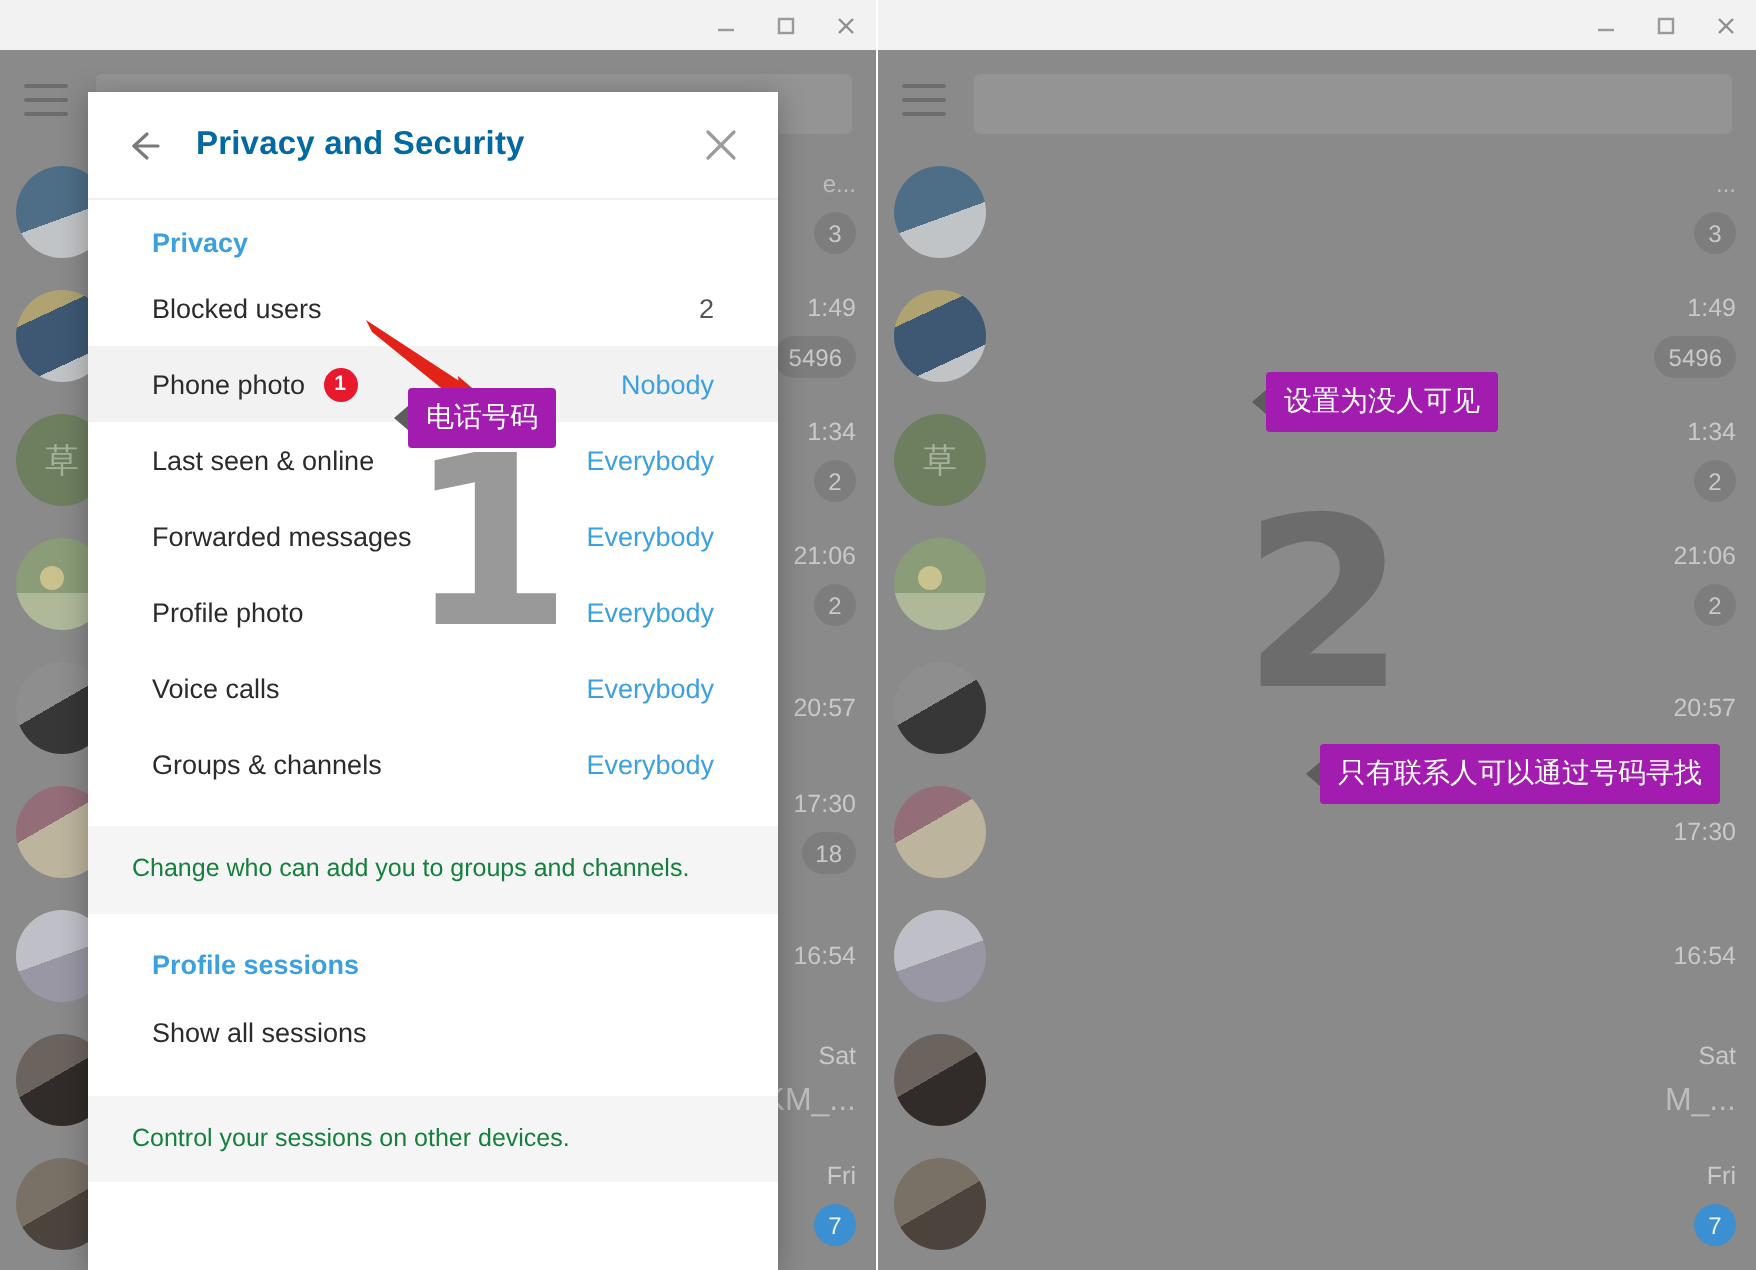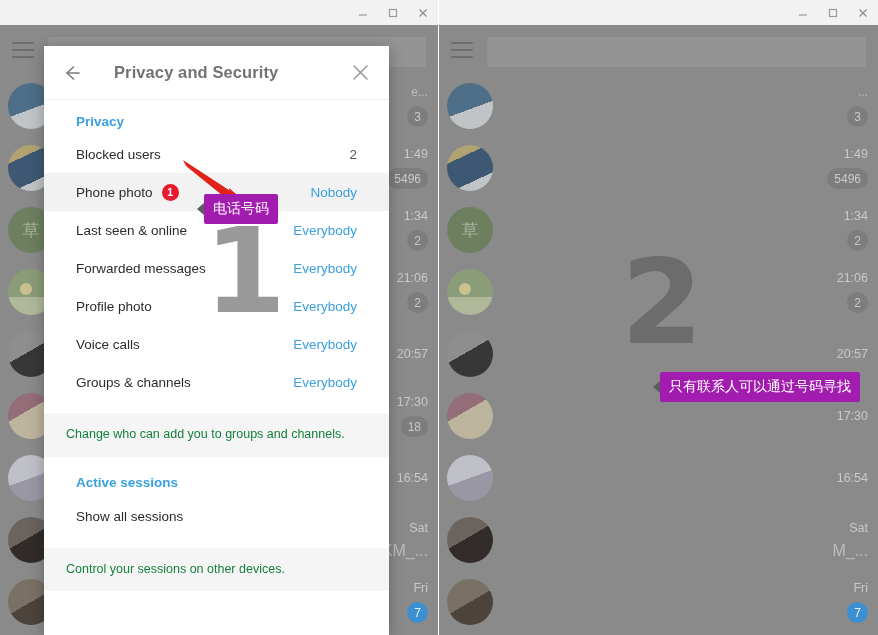--- a/index.html
+++ b/index.html
@@ -94,7 +94,7 @@
     border-bottom: 1px solid #f0f0f0;
   }
   .dlg-back { width: 28px; height: 28px; display: flex; align-items: center; justify-content: center; color: #7a7a7a; }
-  .dlg-title { font-size: 16.5px; font-weight: bold; color: #737373; margin-left: 28px; letter-spacing: .1px; }
+  .dlg-title { font-size: 16.5px; font-weight: bold; color: #0369a1; margin-left: 12px; letter-spacing: .1px; }
   .dlg-close { margin-left: auto; width: 26px; height: 26px; display: flex; align-items: center; justify-content: center; color: #9b9b9b; }
 
   .section-title {

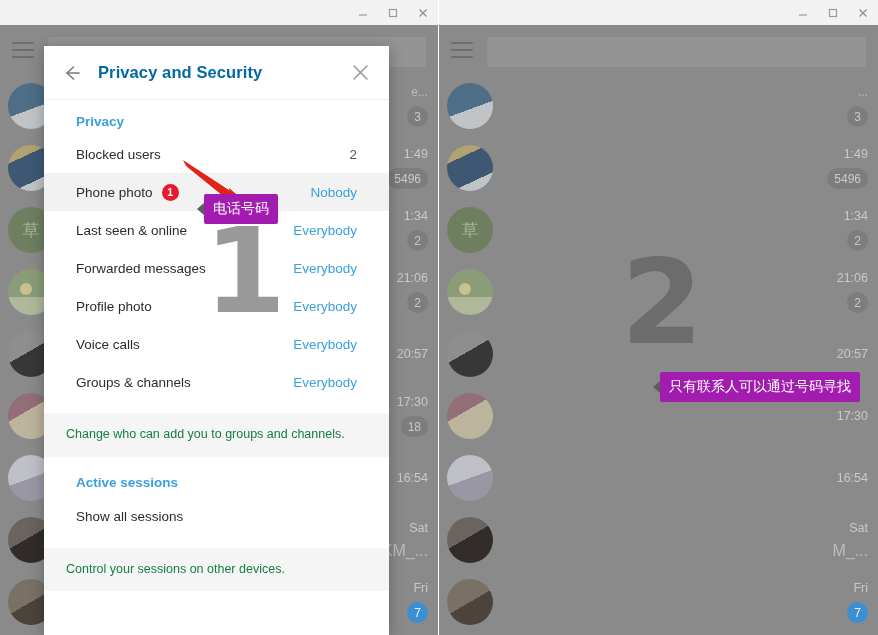--- a/index.html
+++ b/index.html
@@ -405,6 +405,9 @@
 
     <div class="step-num two" style="left:182px;">2</div>
 
+    <div class="tip" style="left:194px; top:186px;">
+      <span>设置为没人可见</span>
+    </div>
 
     <div class="tip" style="left:221px; top:372px;">
       <span>只有联系人可以通过号码寻找</span>

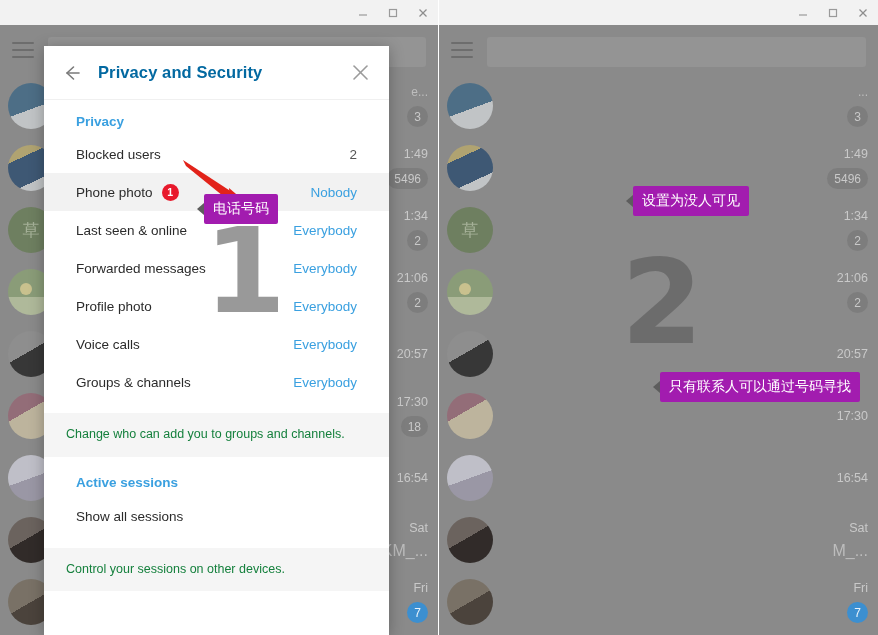--- a/index.html
+++ b/index.html
@@ -287,7 +287,7 @@
       <div style="height:12px"></div>
       <div class="hint">Change who can add you to groups and channels.</div>
 
-      <div class="section-title" style="padding-top:18px;">Active sessions</div>
+      <div class="section-title" style="padding-top:18px;">Profile sessions</div>
       <div class="row" style="height:42px;">
         <span>Show all sessions</span>
       </div>

